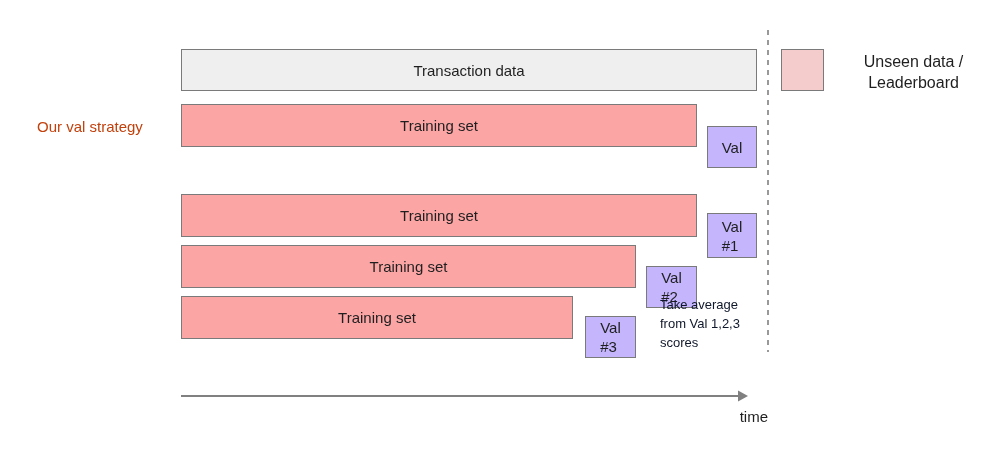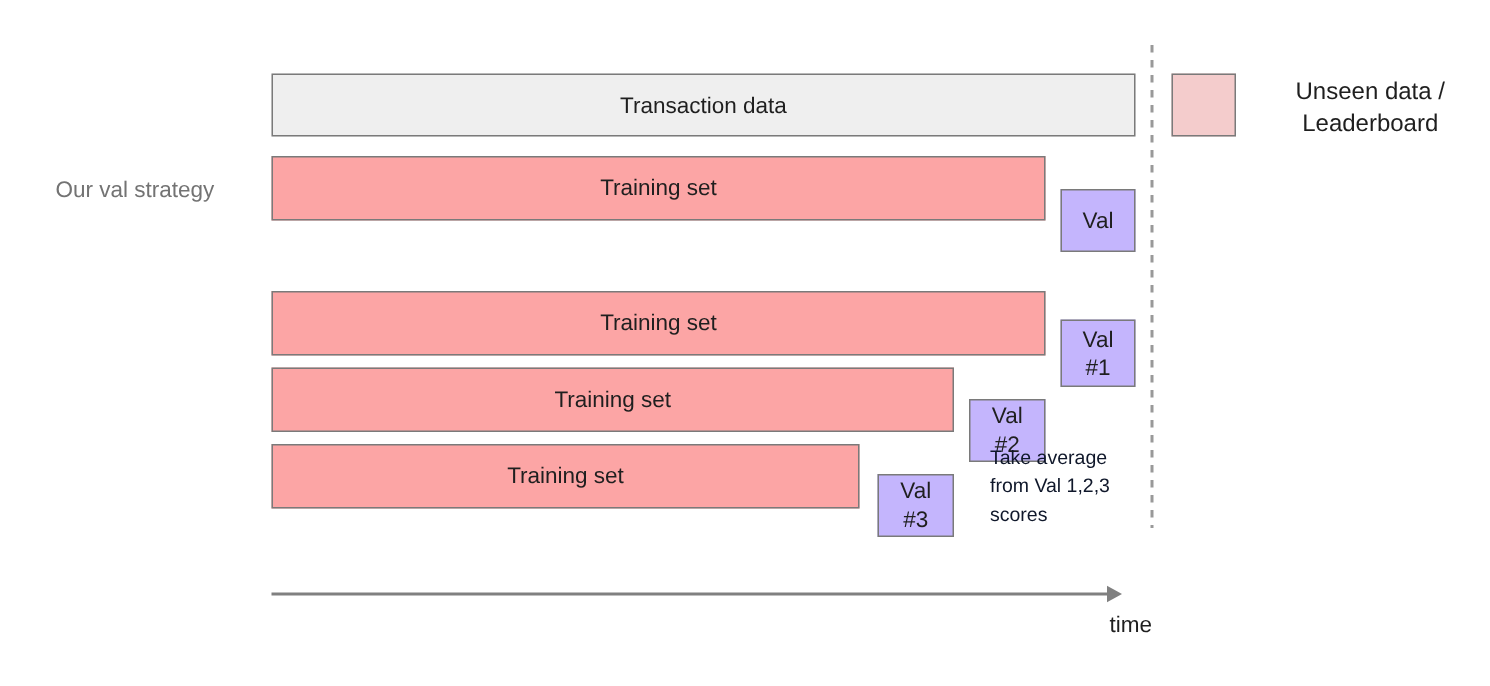--- a/index.html
+++ b/index.html
@@ -25,7 +25,6 @@
     justify-content: center;
     font-size: 15px;
     line-height: 19px;
-    text-align: center;
     white-space: pre-line;
     color: #1f1f1f;
   }

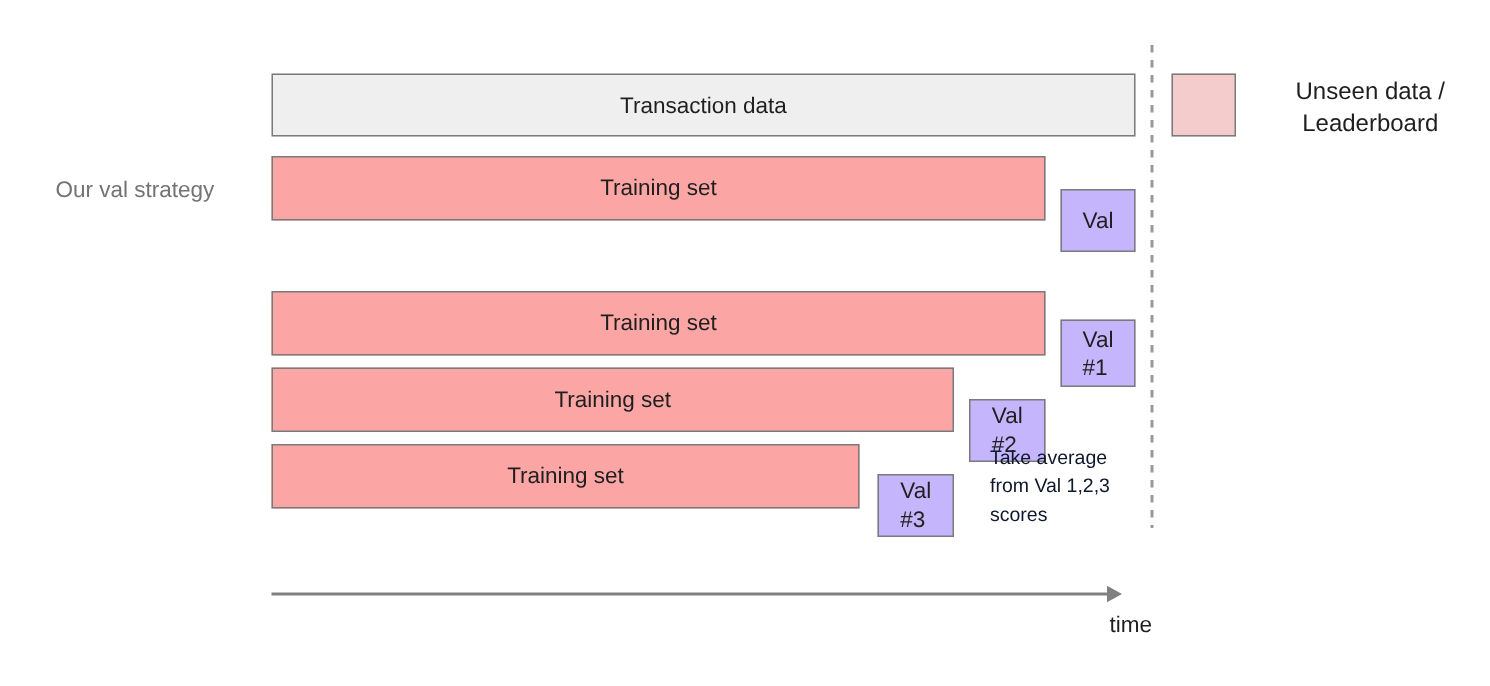--- a/index.html
+++ b/index.html
@@ -37,7 +37,7 @@
     font-size: 15px;
     line-height: 20px;
     white-space: pre-line;
-    color: #737373;
+    color: #c2410c;
   }
   .note-text {
     position: absolute;

